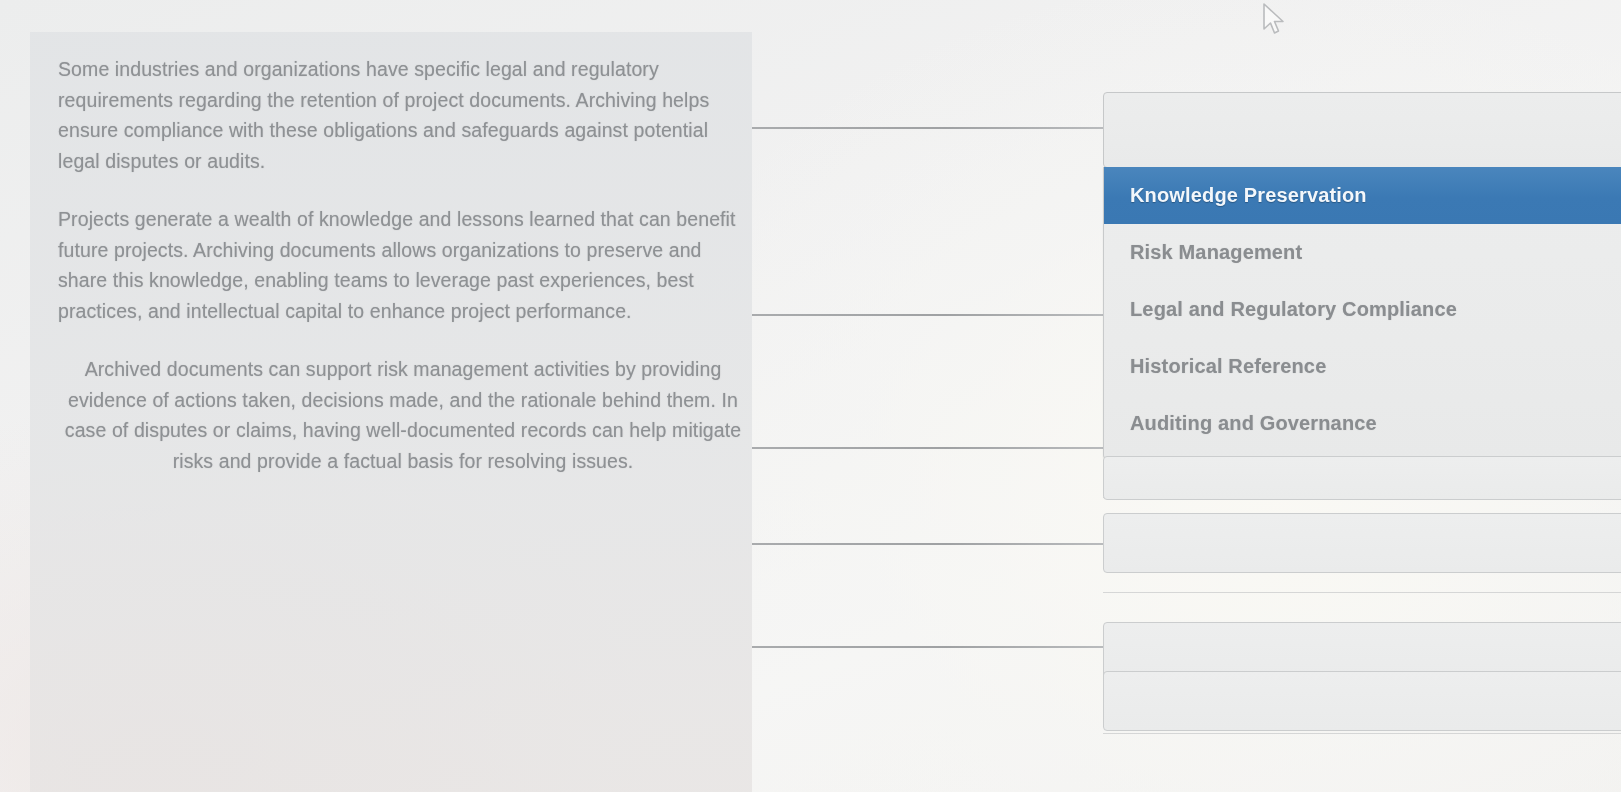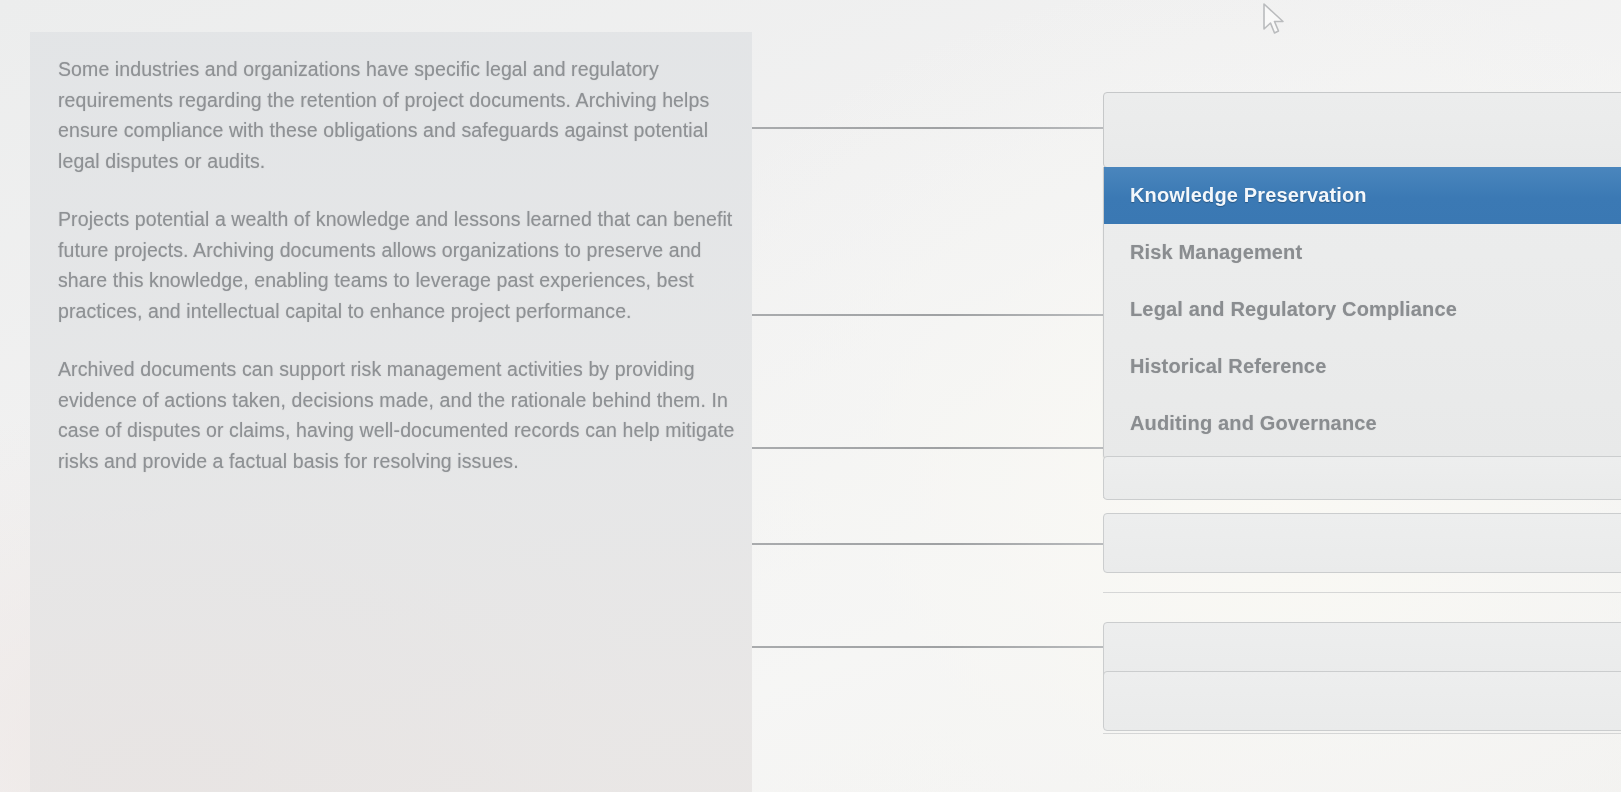--- a/index.html
+++ b/index.html
@@ -138,7 +138,7 @@
 
   <div id="text-panel">
     <p class="para">Some industries and organizations have specific legal and regulatory requirements regarding the retention of project documents. Archiving helps ensure compliance with these obligations and safeguards against potential legal disputes or audits.</p>
-    <p class="para">Projects potential a wealth of knowledge and lessons learned that can benefit future projects. Archiving documents allows organizations to preserve and share this knowledge, enabling teams to leverage past experiences, best practices, and intellectual capital to enhance project performance.</p>
+    <p class="para">Projects generate a wealth of knowledge and lessons learned that can benefit future projects. Archiving documents allows organizations to preserve and share this knowledge, enabling teams to leverage past experiences, best practices, and intellectual capital to enhance project performance.</p>
     <p class="para">Archived documents can support risk management activities by providing evidence of actions taken, decisions made, and the rationale behind them. In case of disputes or claims, having well-documented records can help mitigate risks and provide a factual basis for resolving issues.</p>
   </div>
 

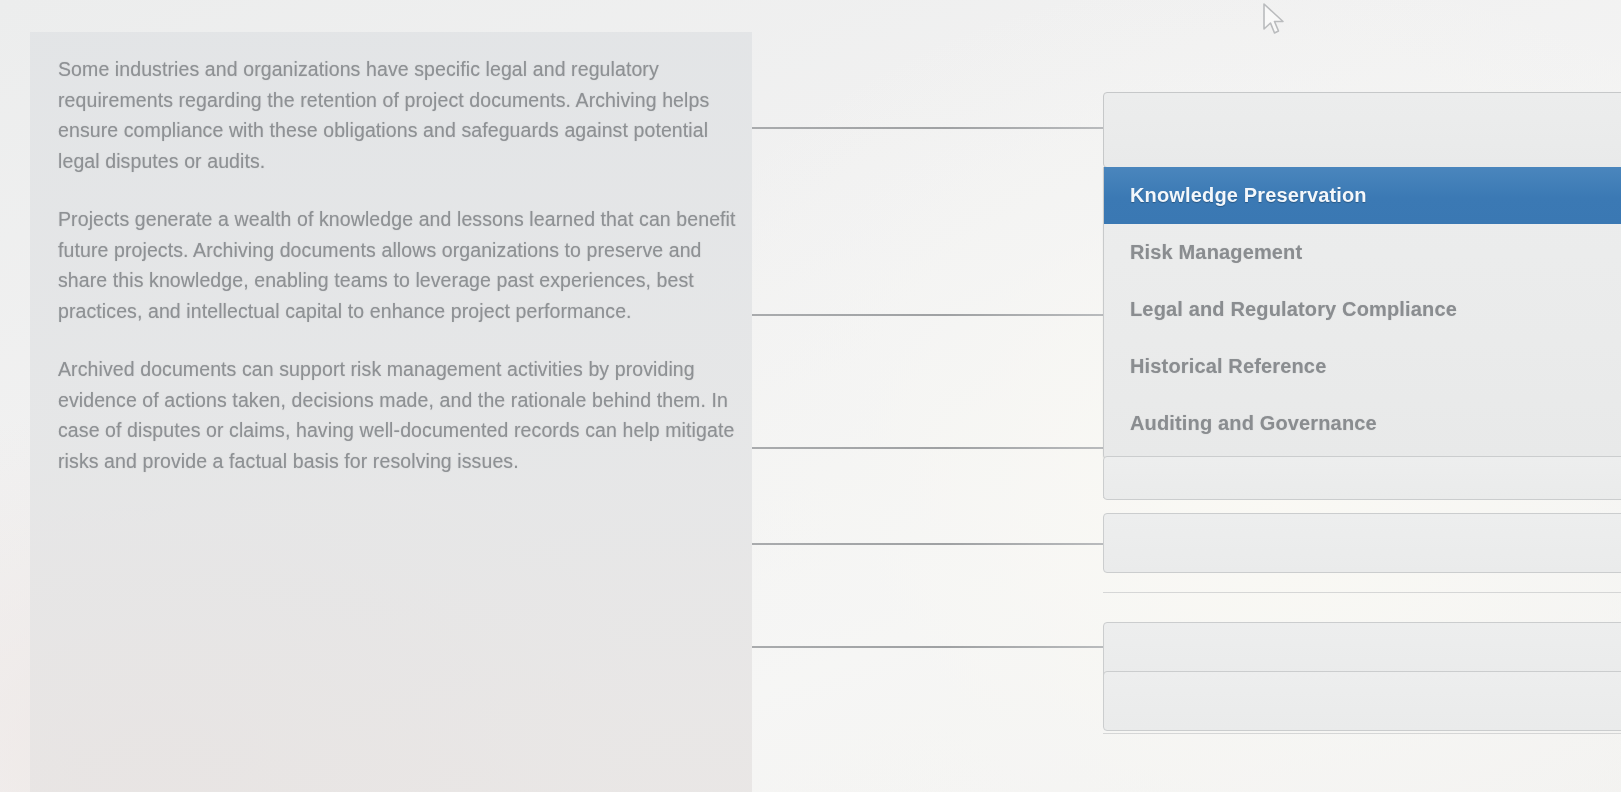--- a/index.html
+++ b/index.html
@@ -46,7 +46,7 @@
     text-shadow: 0 0 1.1px rgba(150,152,155,0.55);
     font-weight: 500;
   }
-  .para:last-child { margin-bottom: 0; }
+  .para:last-child { margin-bottom: 0; text-align: center; }
 
   
   .connector {

